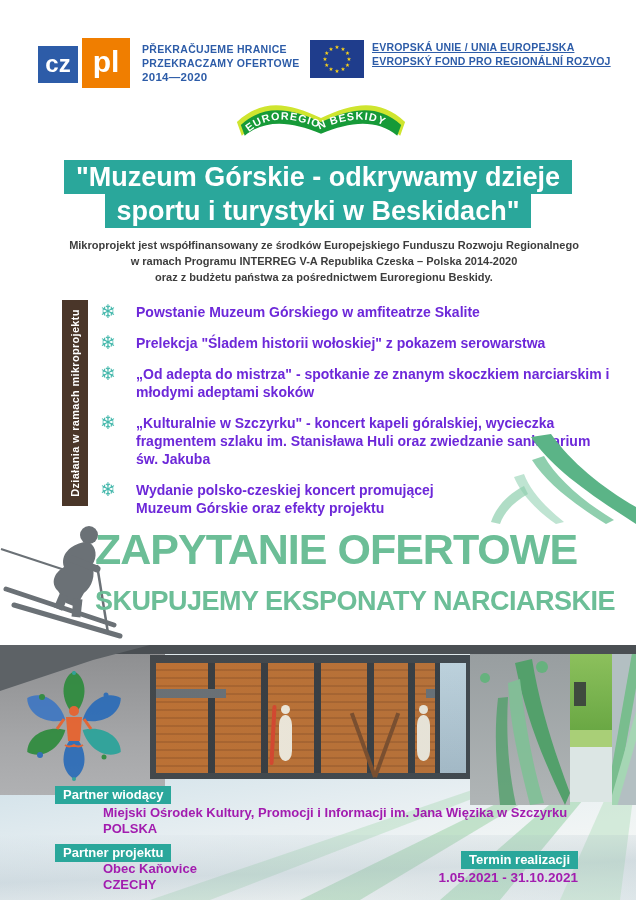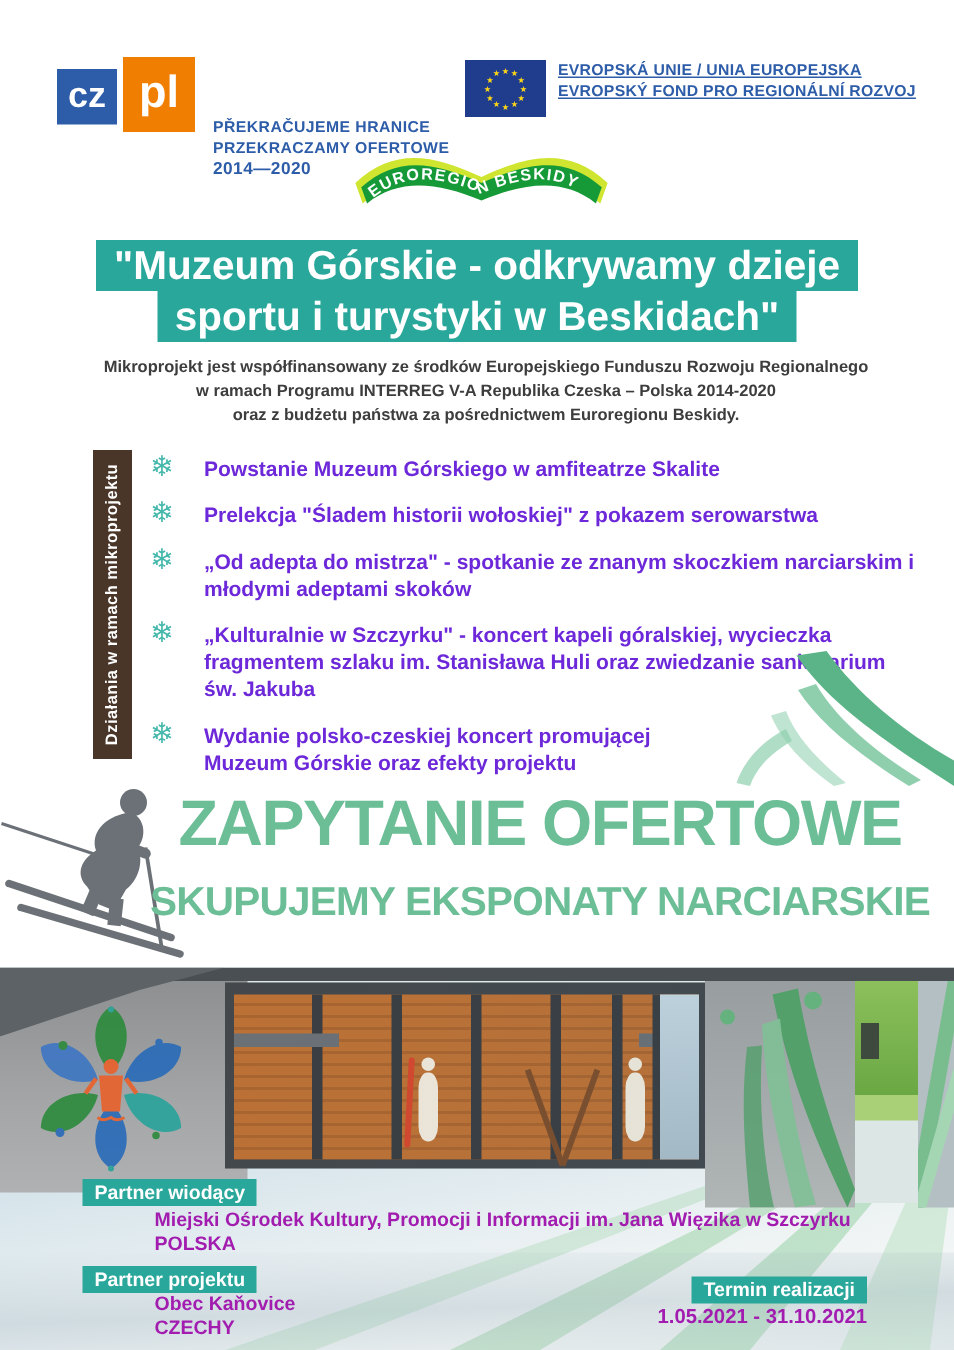--- a/index.html
+++ b/index.html
@@ -13,7 +13,7 @@
   .pl-box{position:absolute;left:44px;top:0;width:48px;height:50px;background:#f07e00;
           color:#fff;font-weight:bold;font-size:30px;text-align:center;line-height:48px;}
   .program-text{position:absolute;left:142px;top:42px;color:#2d5ca8;font-size:10.5px;
-          font-weight:bold;line-height:14px;letter-spacing:.3px;margin-top:36px;}
+          font-weight:bold;line-height:14px;letter-spacing:.3px;}
   .program-text .years{font-size:11.5px;}
   .eu-flag{position:absolute;left:310px;top:40px;width:54px;height:38px;}
   .eu-text{position:absolute;left:372px;top:41px;color:#2d5ca8;font-size:10.5px;

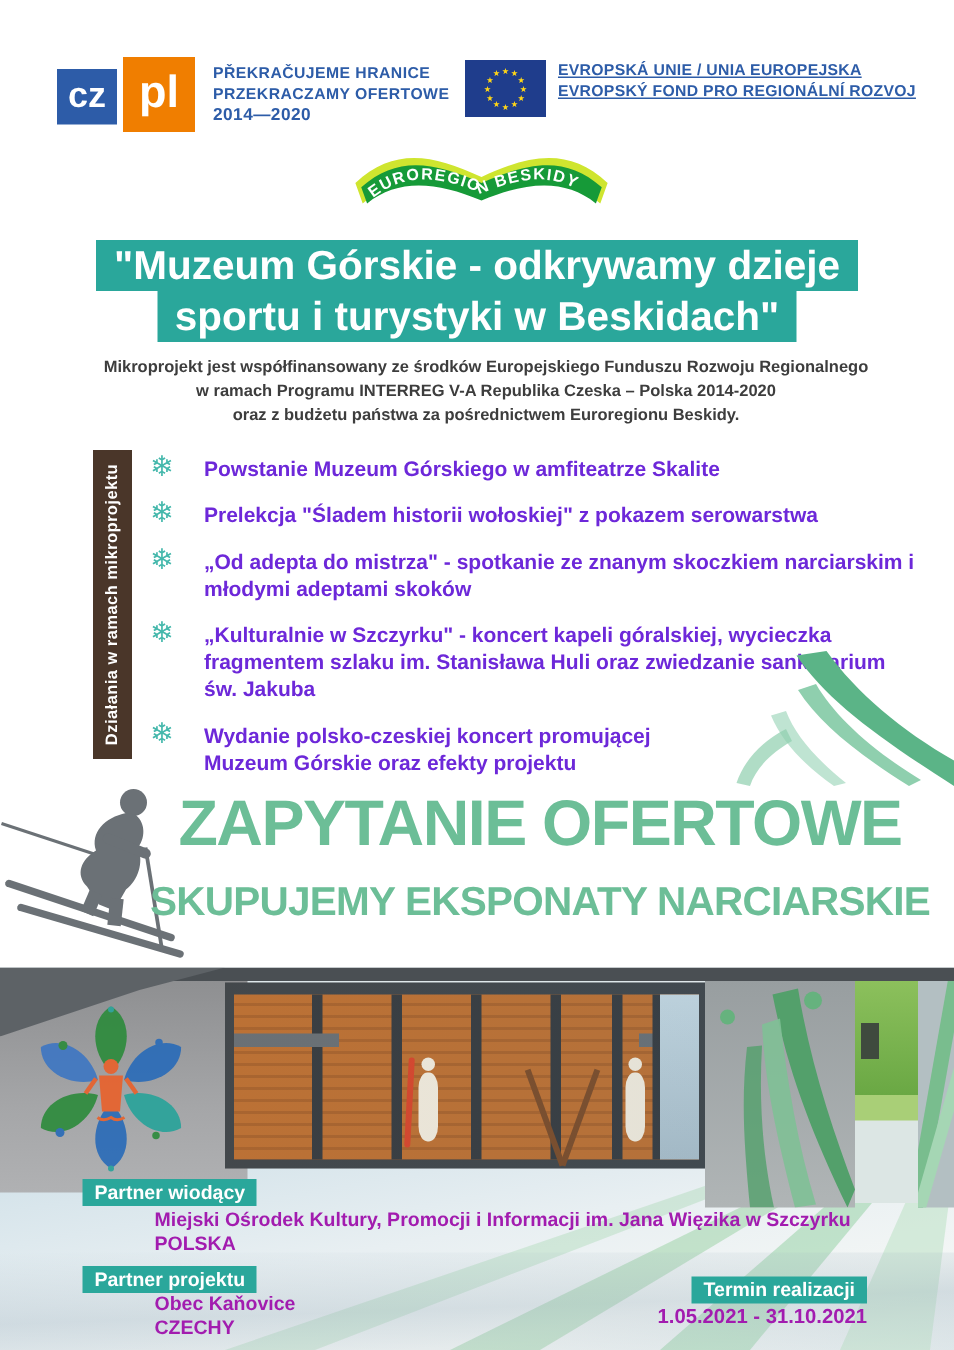--- a/index.html
+++ b/index.html
@@ -43,7 +43,7 @@
 
   
   .skier{position:absolute;left:0;top:515px;width:125px;height:128px;}
-  .offer{position:absolute;left:95px;top:523px;width:530px;text-align:center;color:#6cbe97;}
+  .offer{position:absolute;left:95px;top:523px;width:530px;text-align:left;color:#6cbe97;}
   .offer .l1{font-size:43px;font-weight:bold;letter-spacing:-1px;line-height:52px;}
   .offer .l2{font-size:27px;font-weight:bold;letter-spacing:-.5px;line-height:40px;margin-top:6px;}
 

